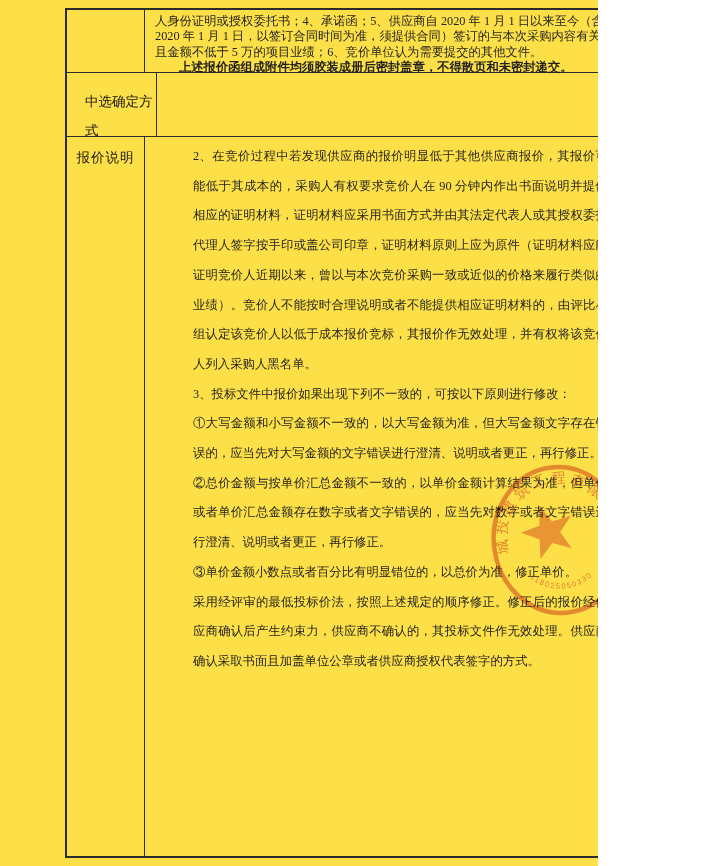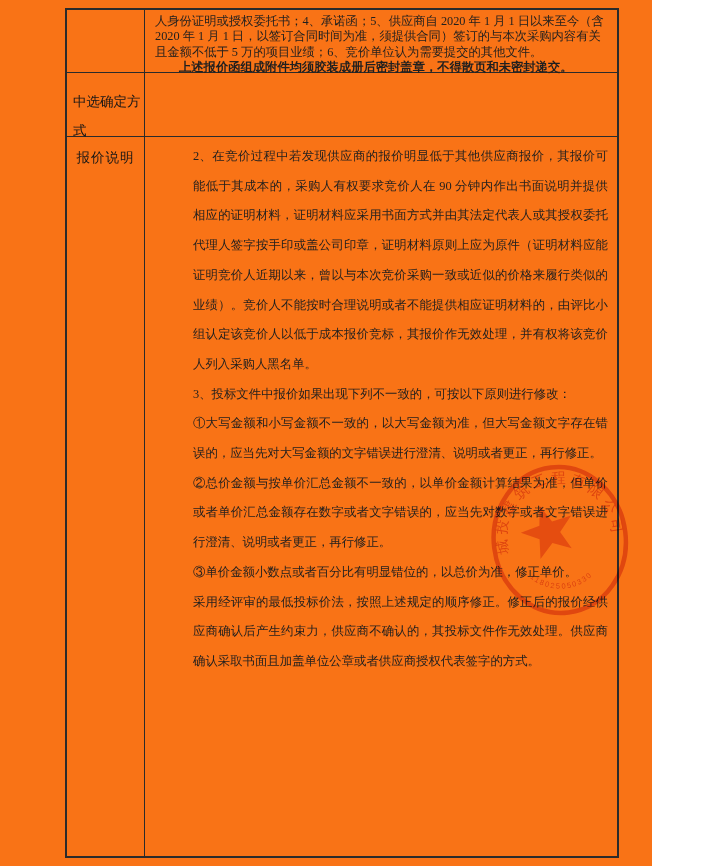--- a/index.html
+++ b/index.html
@@ -5,8 +5,8 @@
   html,body{margin:0;padding:0;}
   .page{
     position:relative;
-    width:652px;height:866px;
-    background:#f97316;
+    width:598px;height:866px;
+    background:#fde047;
     overflow:hidden;
     font-family:"Liberation Serif","DejaVu Serif",serif;
     color:#1f1f1f;

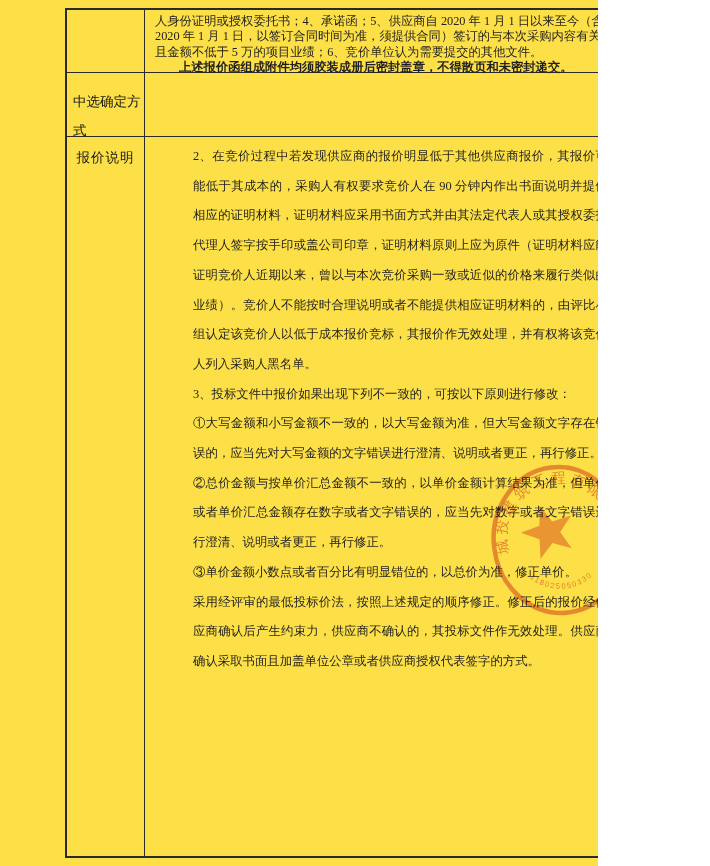--- a/index.html
+++ b/index.html
@@ -29,7 +29,7 @@
     font-family:"Liberation Sans","DejaVu Sans",sans-serif;
     font-size:13.5px;color:#161616;font-weight:500;
   }
-  .hcell.h2{padding:14px 0 0 6px;line-height:29px;width:78px;}
+  .hcell.h2{padding:14px 0 0 6px;line-height:29px;width:78px;margin-left:12px;}
   .hcell.h2 .wrapbox{width:69px;}
   .hcell.h3{padding-top:12px;text-align:center;letter-spacing:1px;}
   .ccell{flex:1;box-sizing:border-box;min-width:0;}

